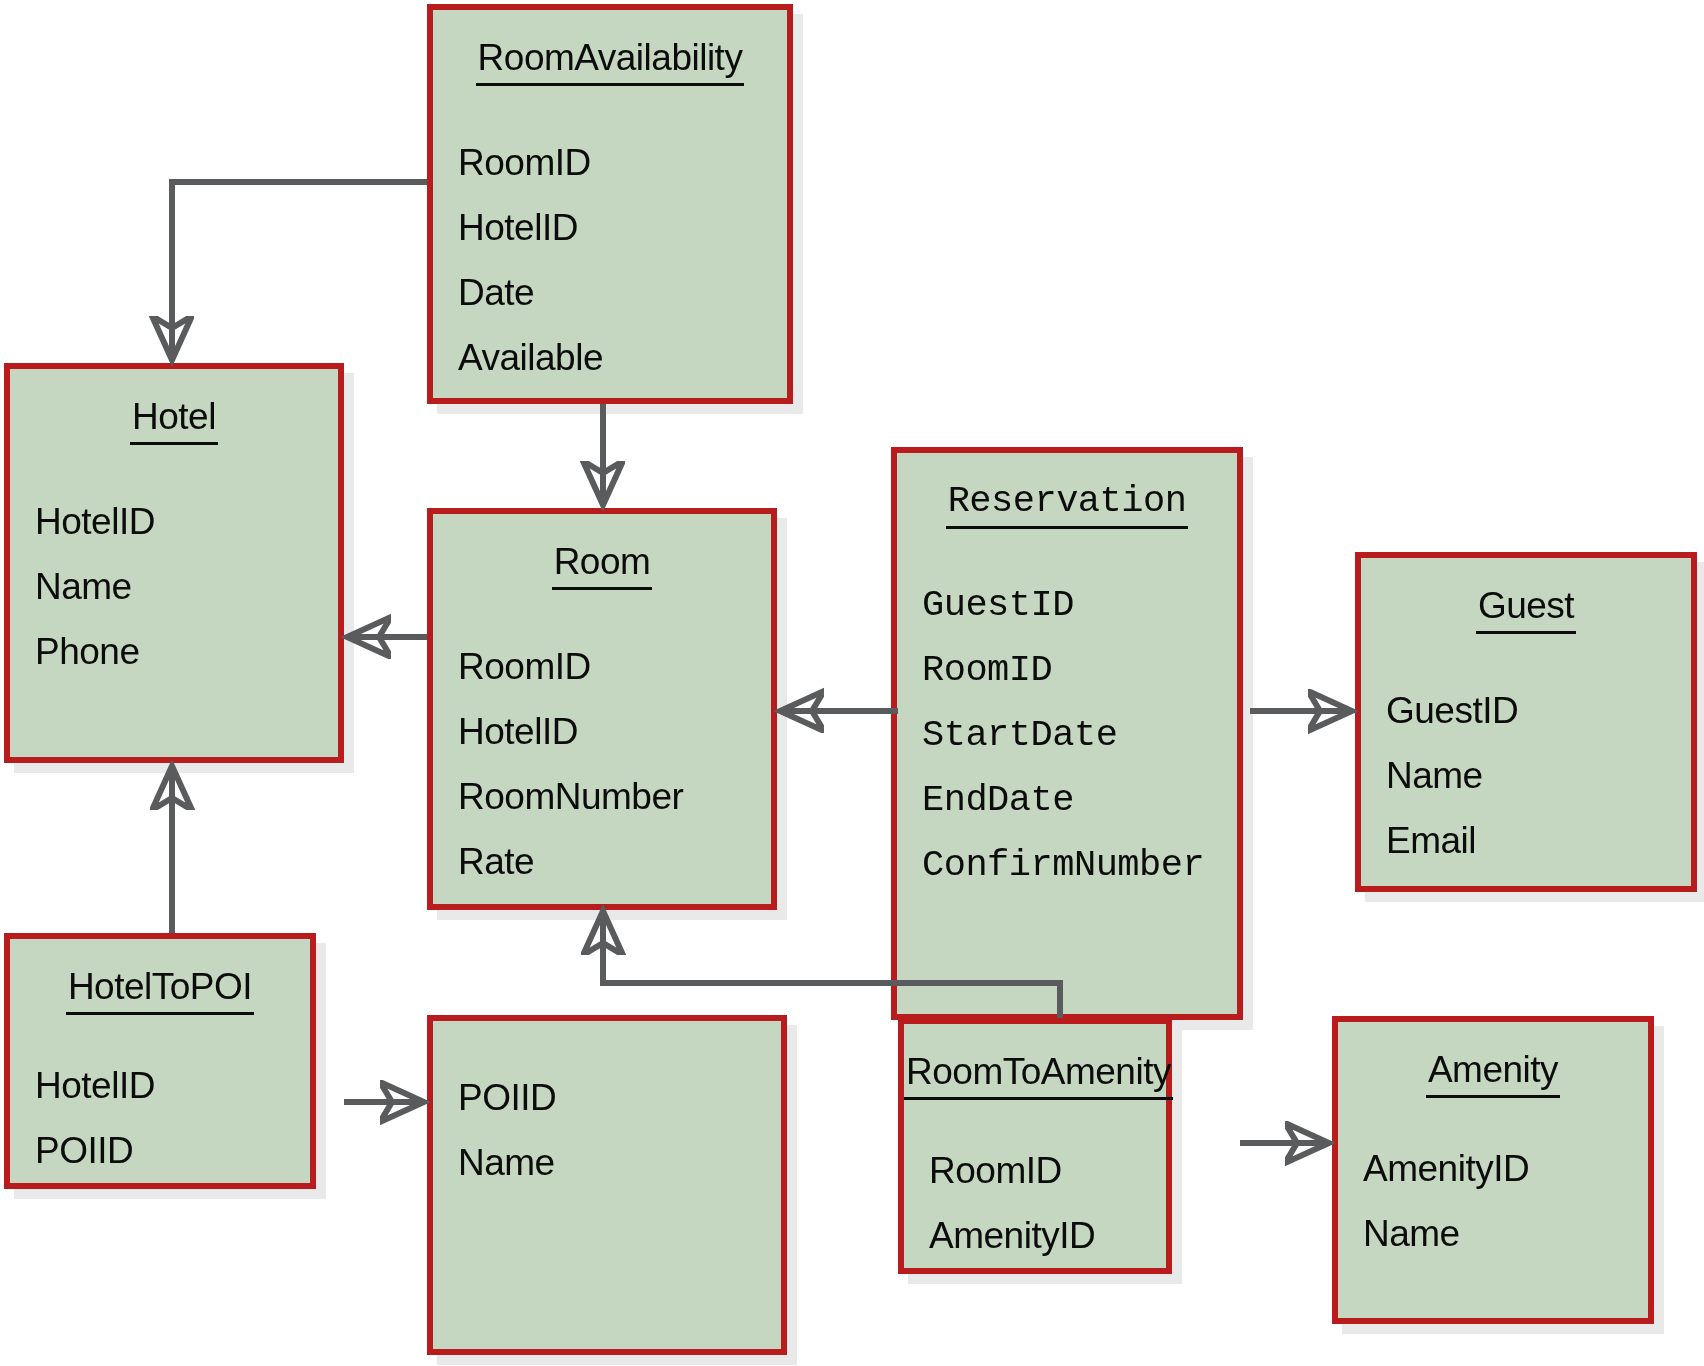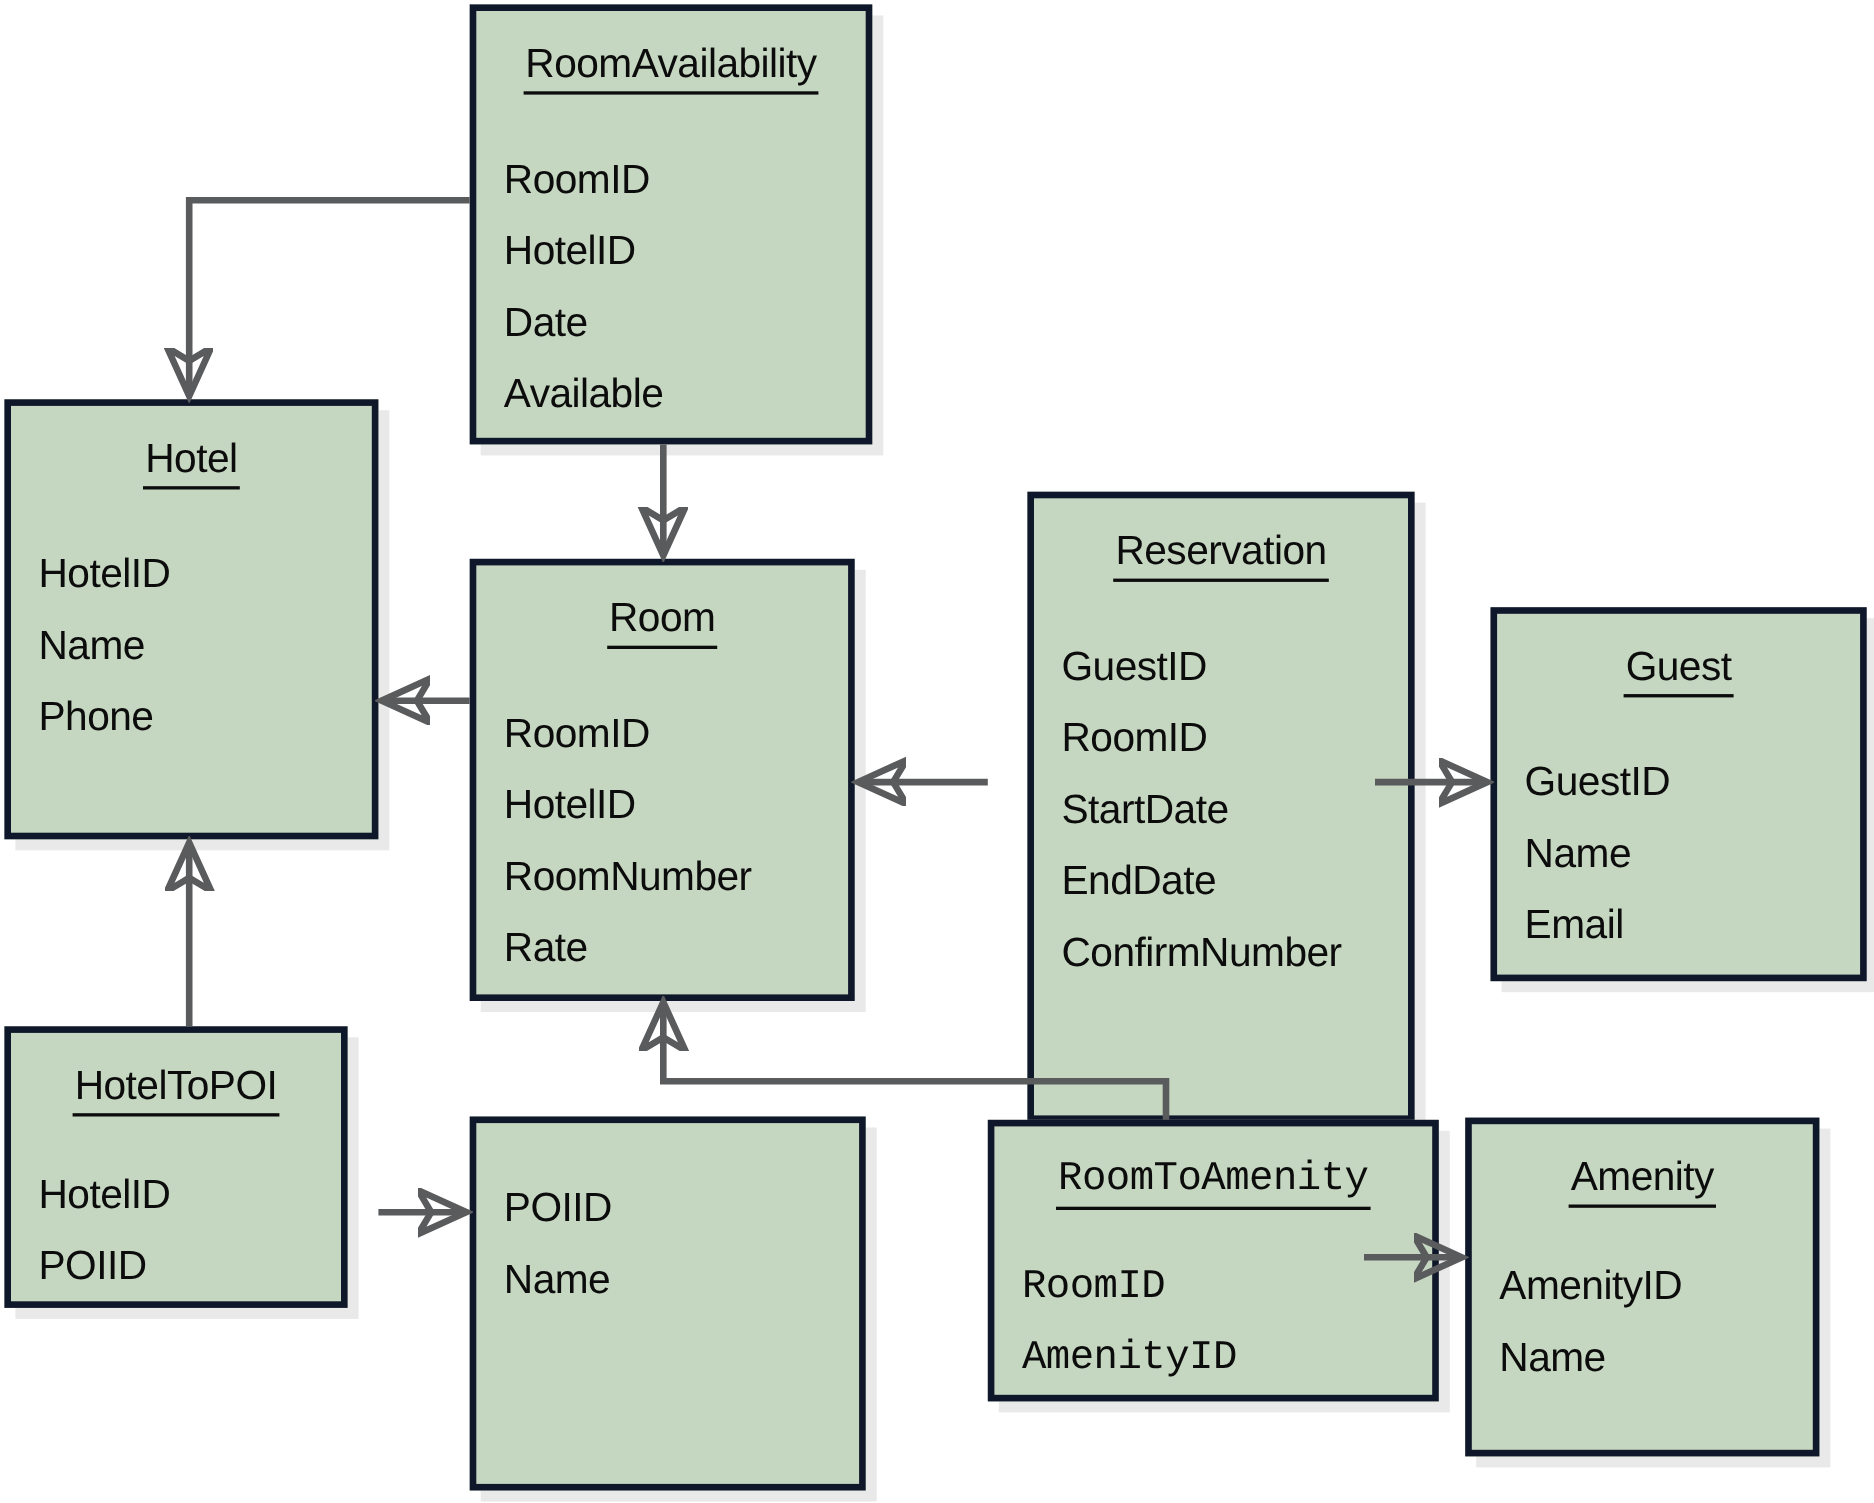--- a/index.html
+++ b/index.html
@@ -20,7 +20,7 @@
     position: absolute;
     box-sizing: border-box;
     background: #c5d7c0;
-    border: 6px solid #0f172a;
+    border: 6px solid #b91c1c;
     box-shadow: 10px 10px 0 0 #e9e9e9;
   }
   .entity-title {

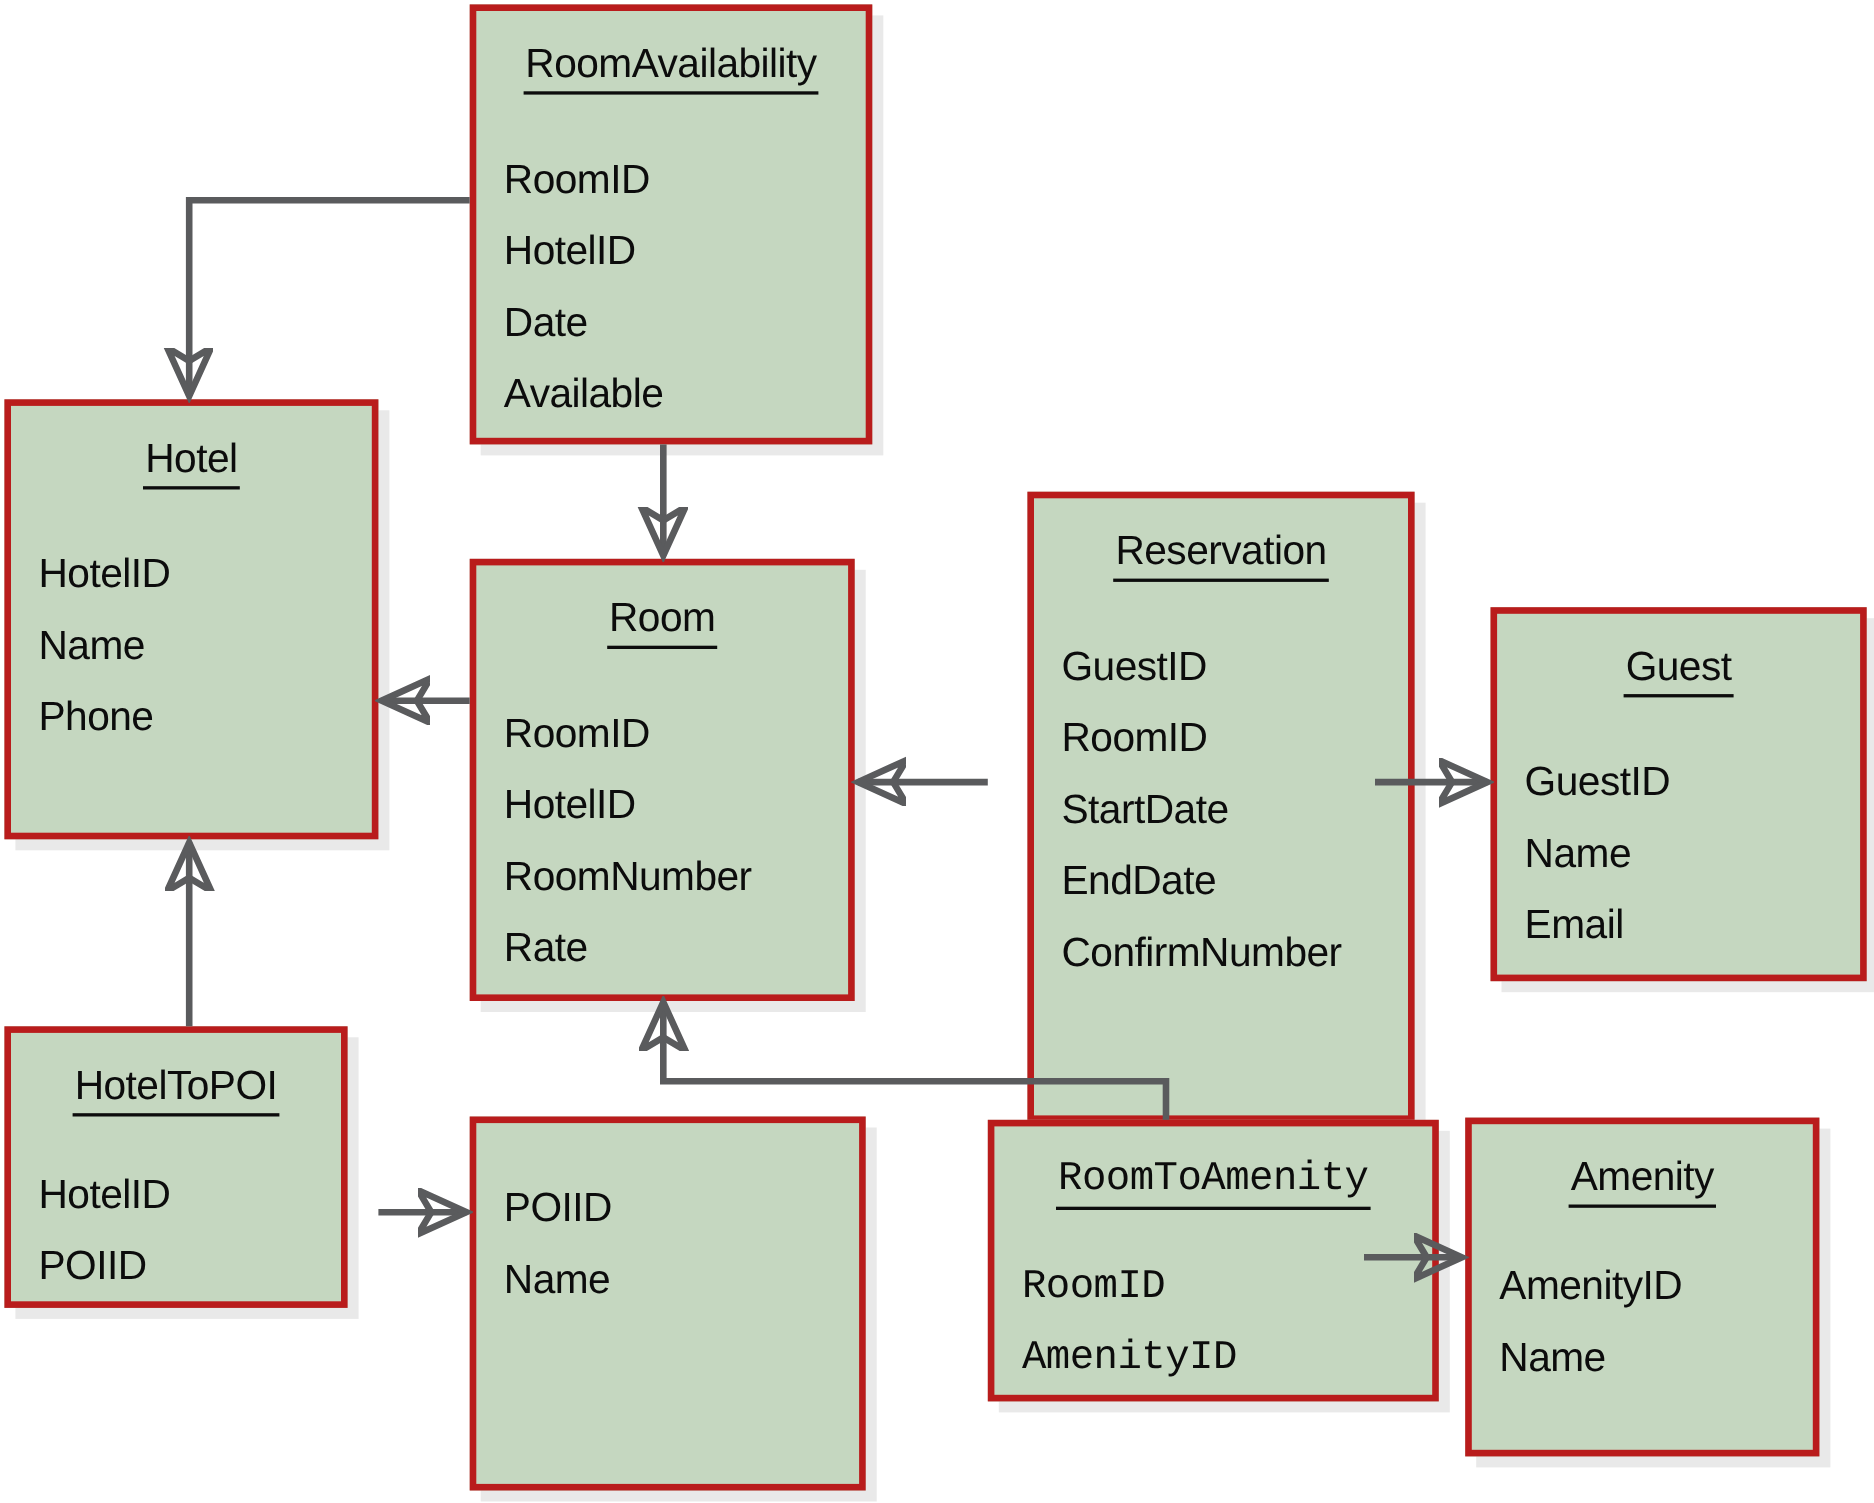--- a/index.html
+++ b/index.html
@@ -97,7 +97,7 @@
     </div>
   </div>
 
-  <div class="entity" style="left:934px; top:447px; width:352px; height:573px;">
+  <div class="entity" style="left:891px; top:447px; width:352px; height:573px;font-family:Liberation Mono, monospace;">
     <div class="entity-title"><span class="u">Reservation</span></div>
     <div class="entity-fields">
       <div class="entity-field">GuestID</div>

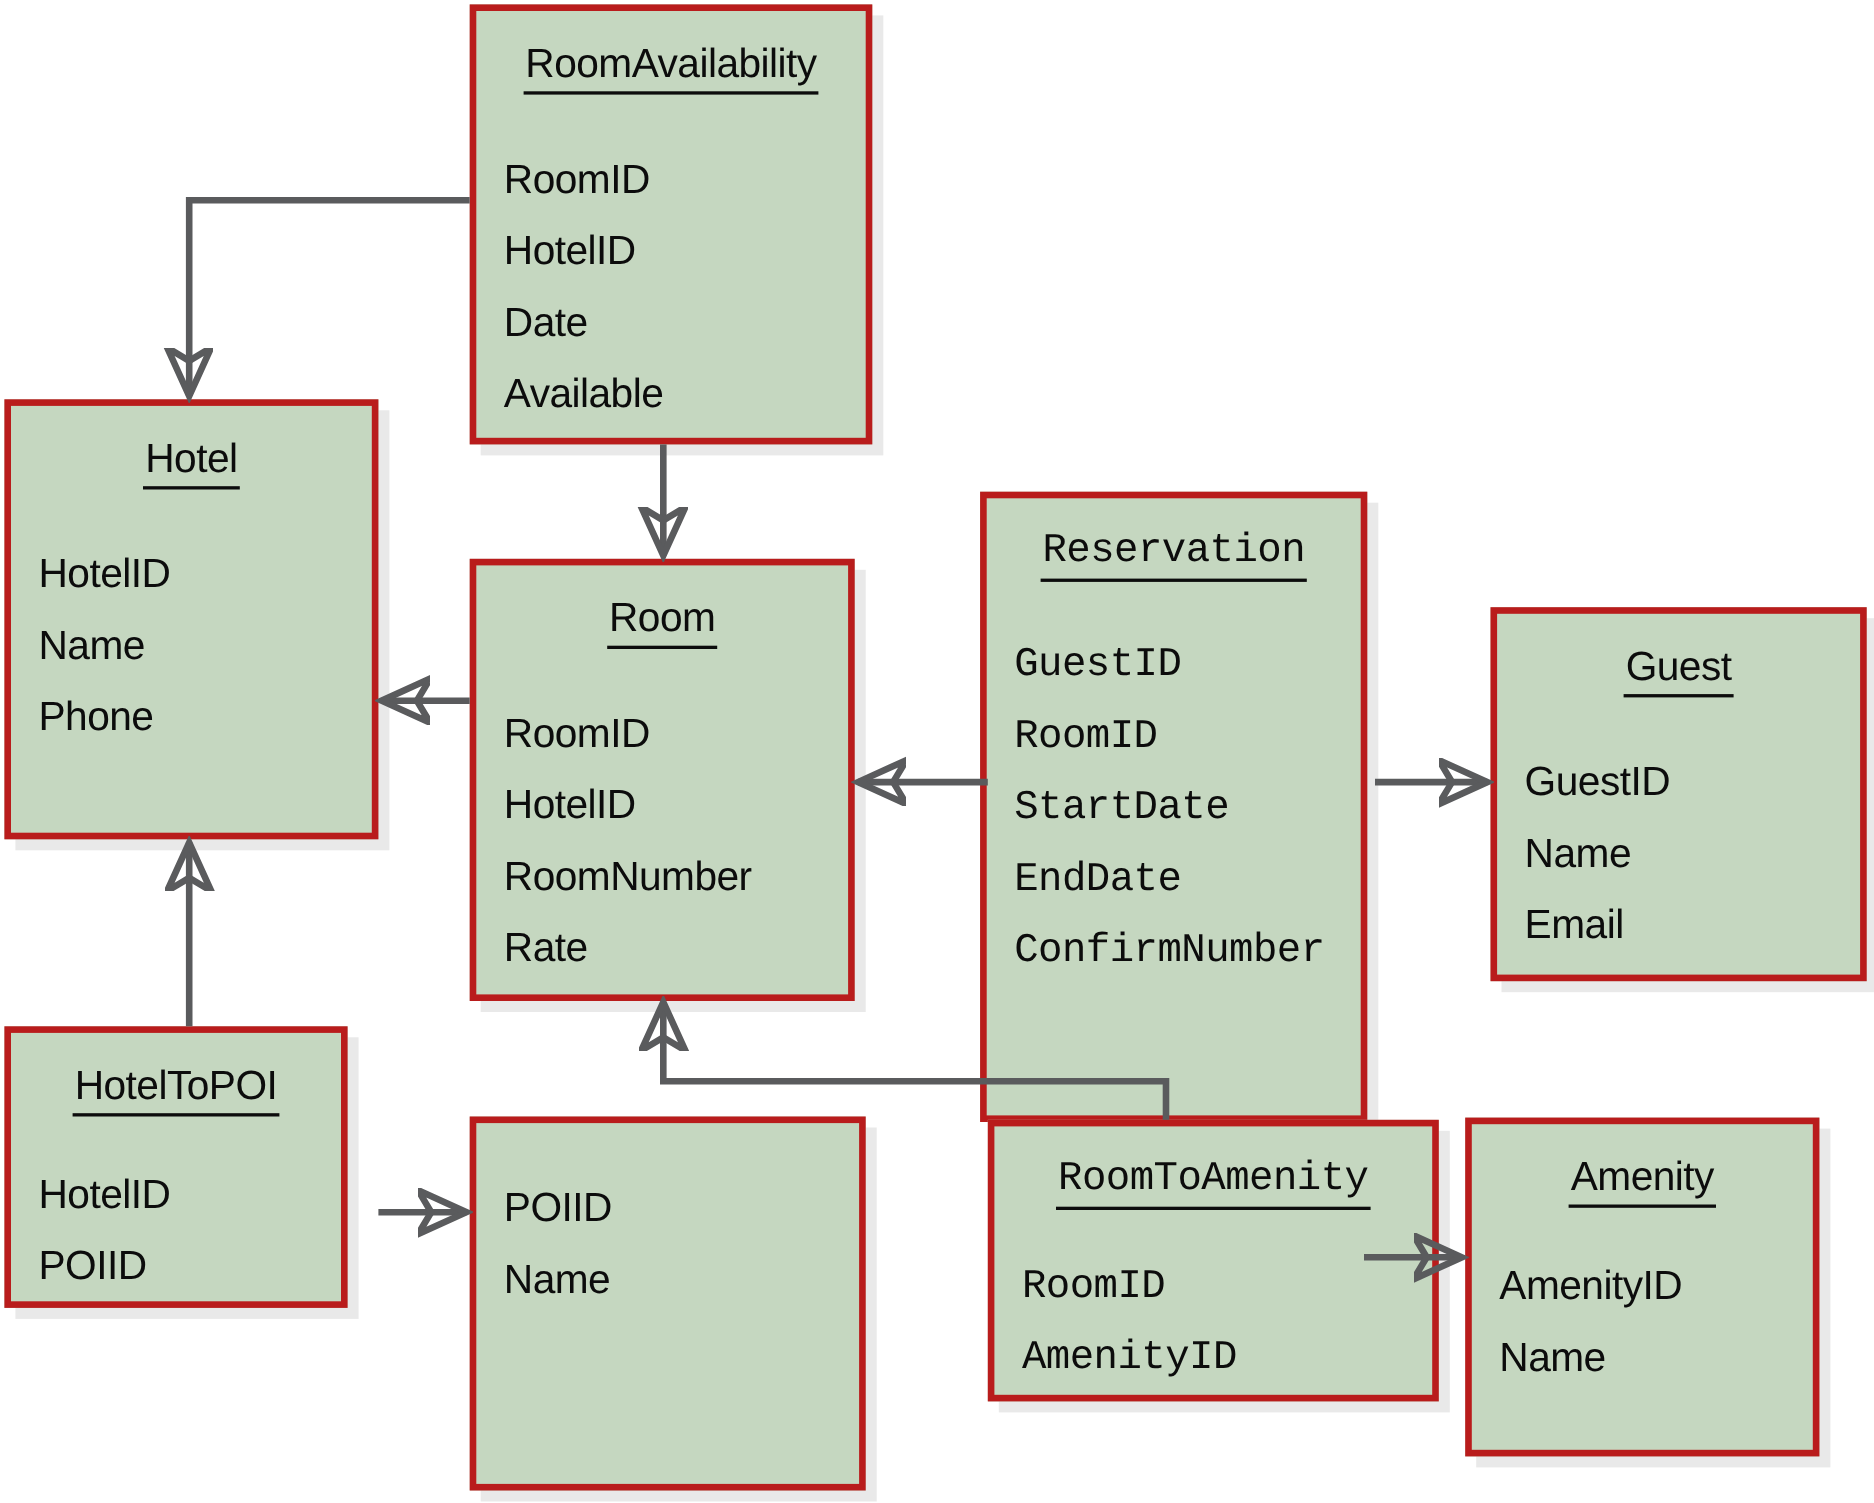--- a/index.html
+++ b/index.html
@@ -132,7 +132,7 @@
     </div>
   </div>
 
-  <div class="entity compact" style="left:898px; top:1018px; width:410px; height:256px;font-family:Liberation Mono, monospace;">
+  <div class="entity compact" style="left:898px; top:1018px; width:274px; height:256px;">
     <div class="entity-title"><span class="u">RoomToAmenity</span></div>
     <div class="entity-fields">
       <div class="entity-field">RoomID</div>

